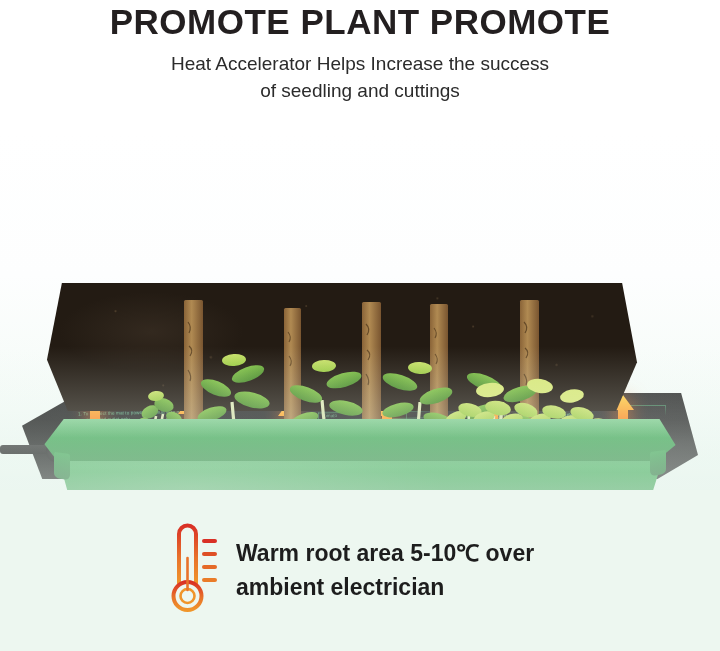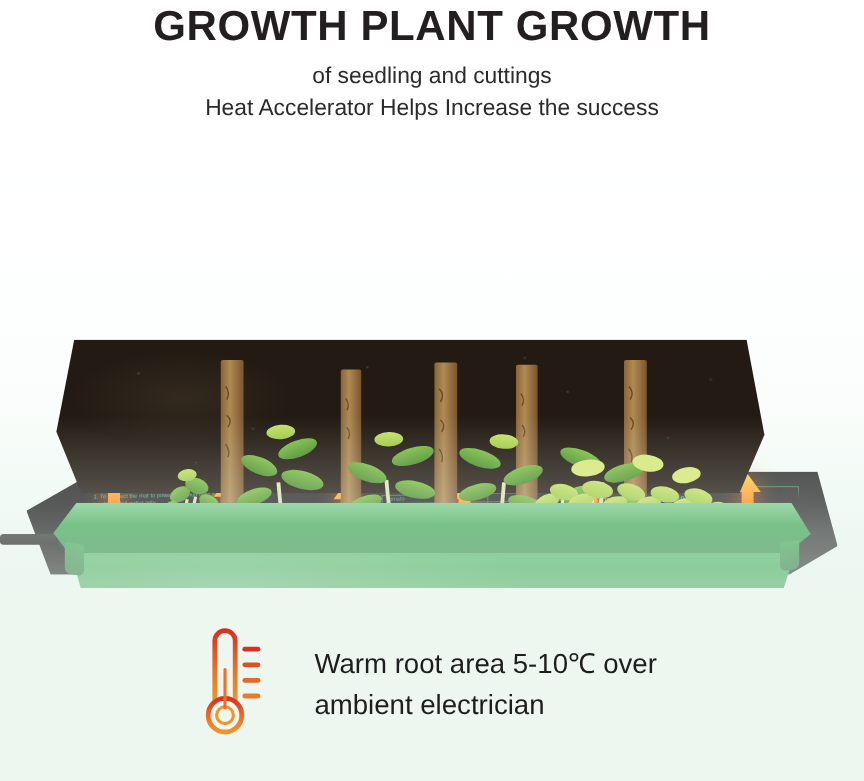--- a/index.html
+++ b/index.html
@@ -221,7 +221,7 @@
 <div class="page">
 
   <div class="header">
-    <div class="headline">GROWTH PLANT GROWTH</div>
+    <div class="headline">PROMOTE PLANT PROMOTE</div>
     <div class="subline">
       <div>of seedling and cuttings</div>
       <div>Heat Accelerator Helps Increase the success</div>

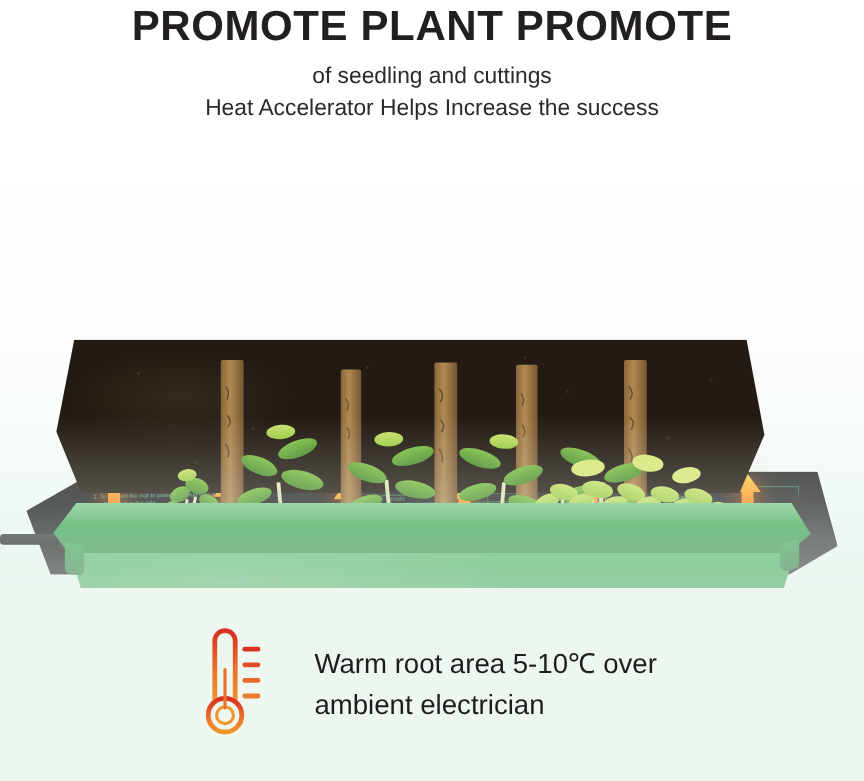--- a/index.html
+++ b/index.html
@@ -223,8 +223,8 @@
   <div class="header">
     <div class="headline">PROMOTE PLANT PROMOTE</div>
     <div class="subline">
+      <div>Heat Accelerator Helps Increase the success</div>
       <div>of seedling and cuttings</div>
-      <div>Heat Accelerator Helps Increase the success</div>
     </div>
   </div>
 

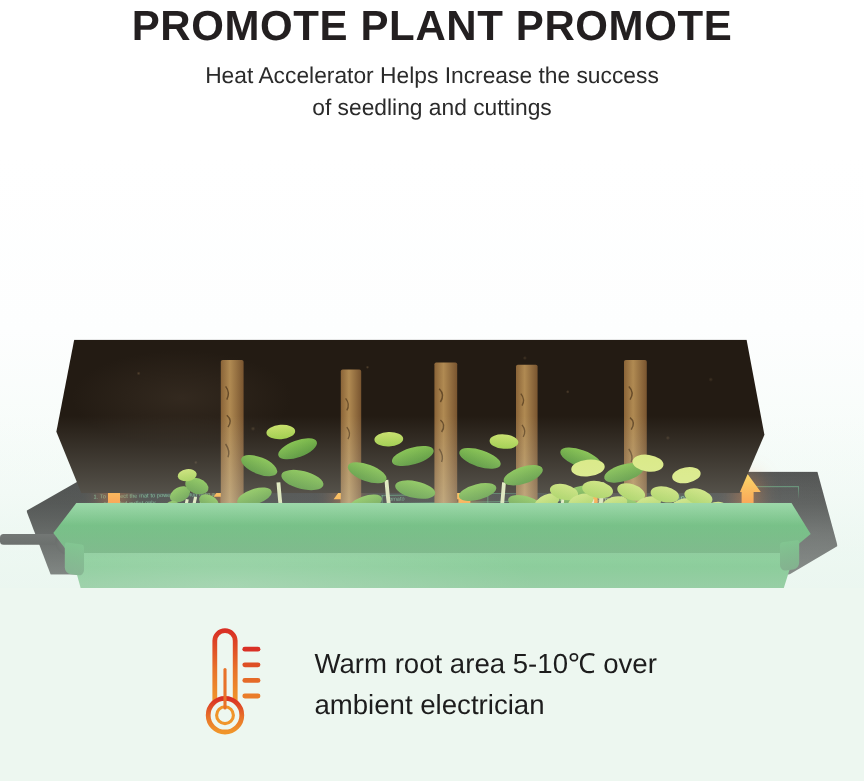--- a/index.html
+++ b/index.html
@@ -207,7 +207,7 @@
   }
   .footer-row{
     position:absolute;left:162px;top:32px;width:520px;
-    display:flex;align-items:center;gap:38px;
+    display:flex;align-items:center;gap:12px;font-weight:bold;
   }
   .thermo{width:62px;height:96px;flex:0 0 auto;}
   .footer-text{

